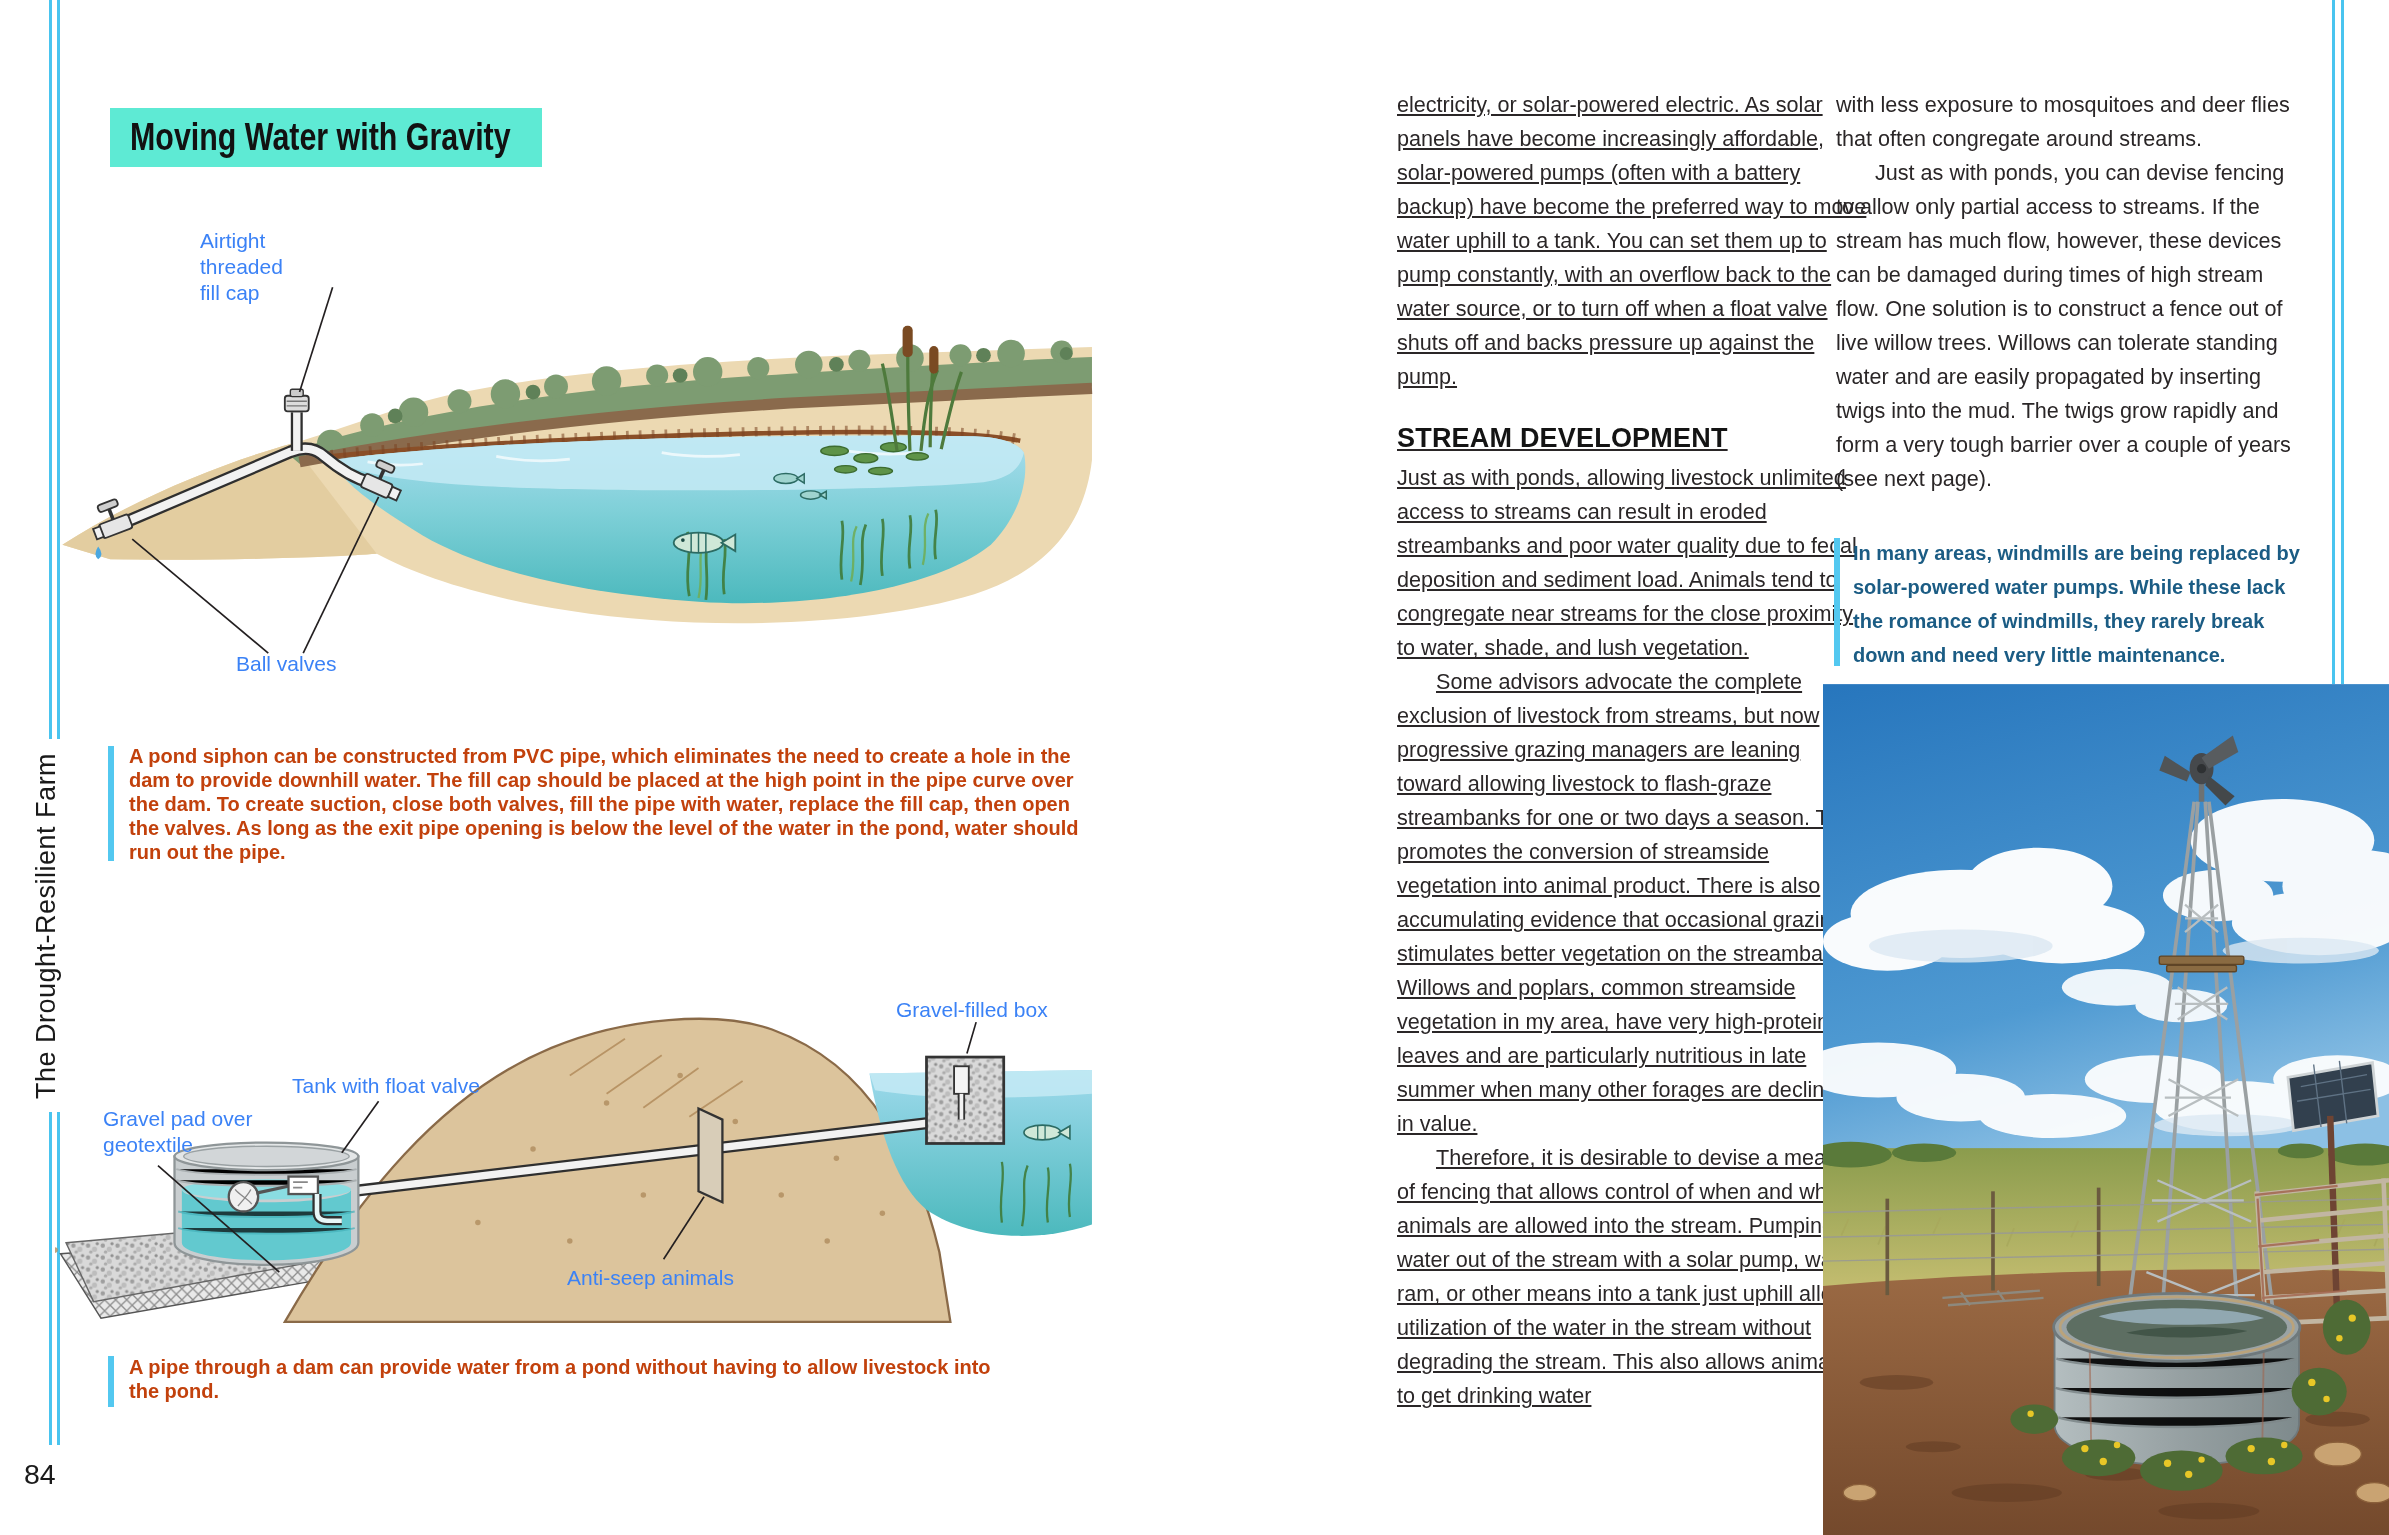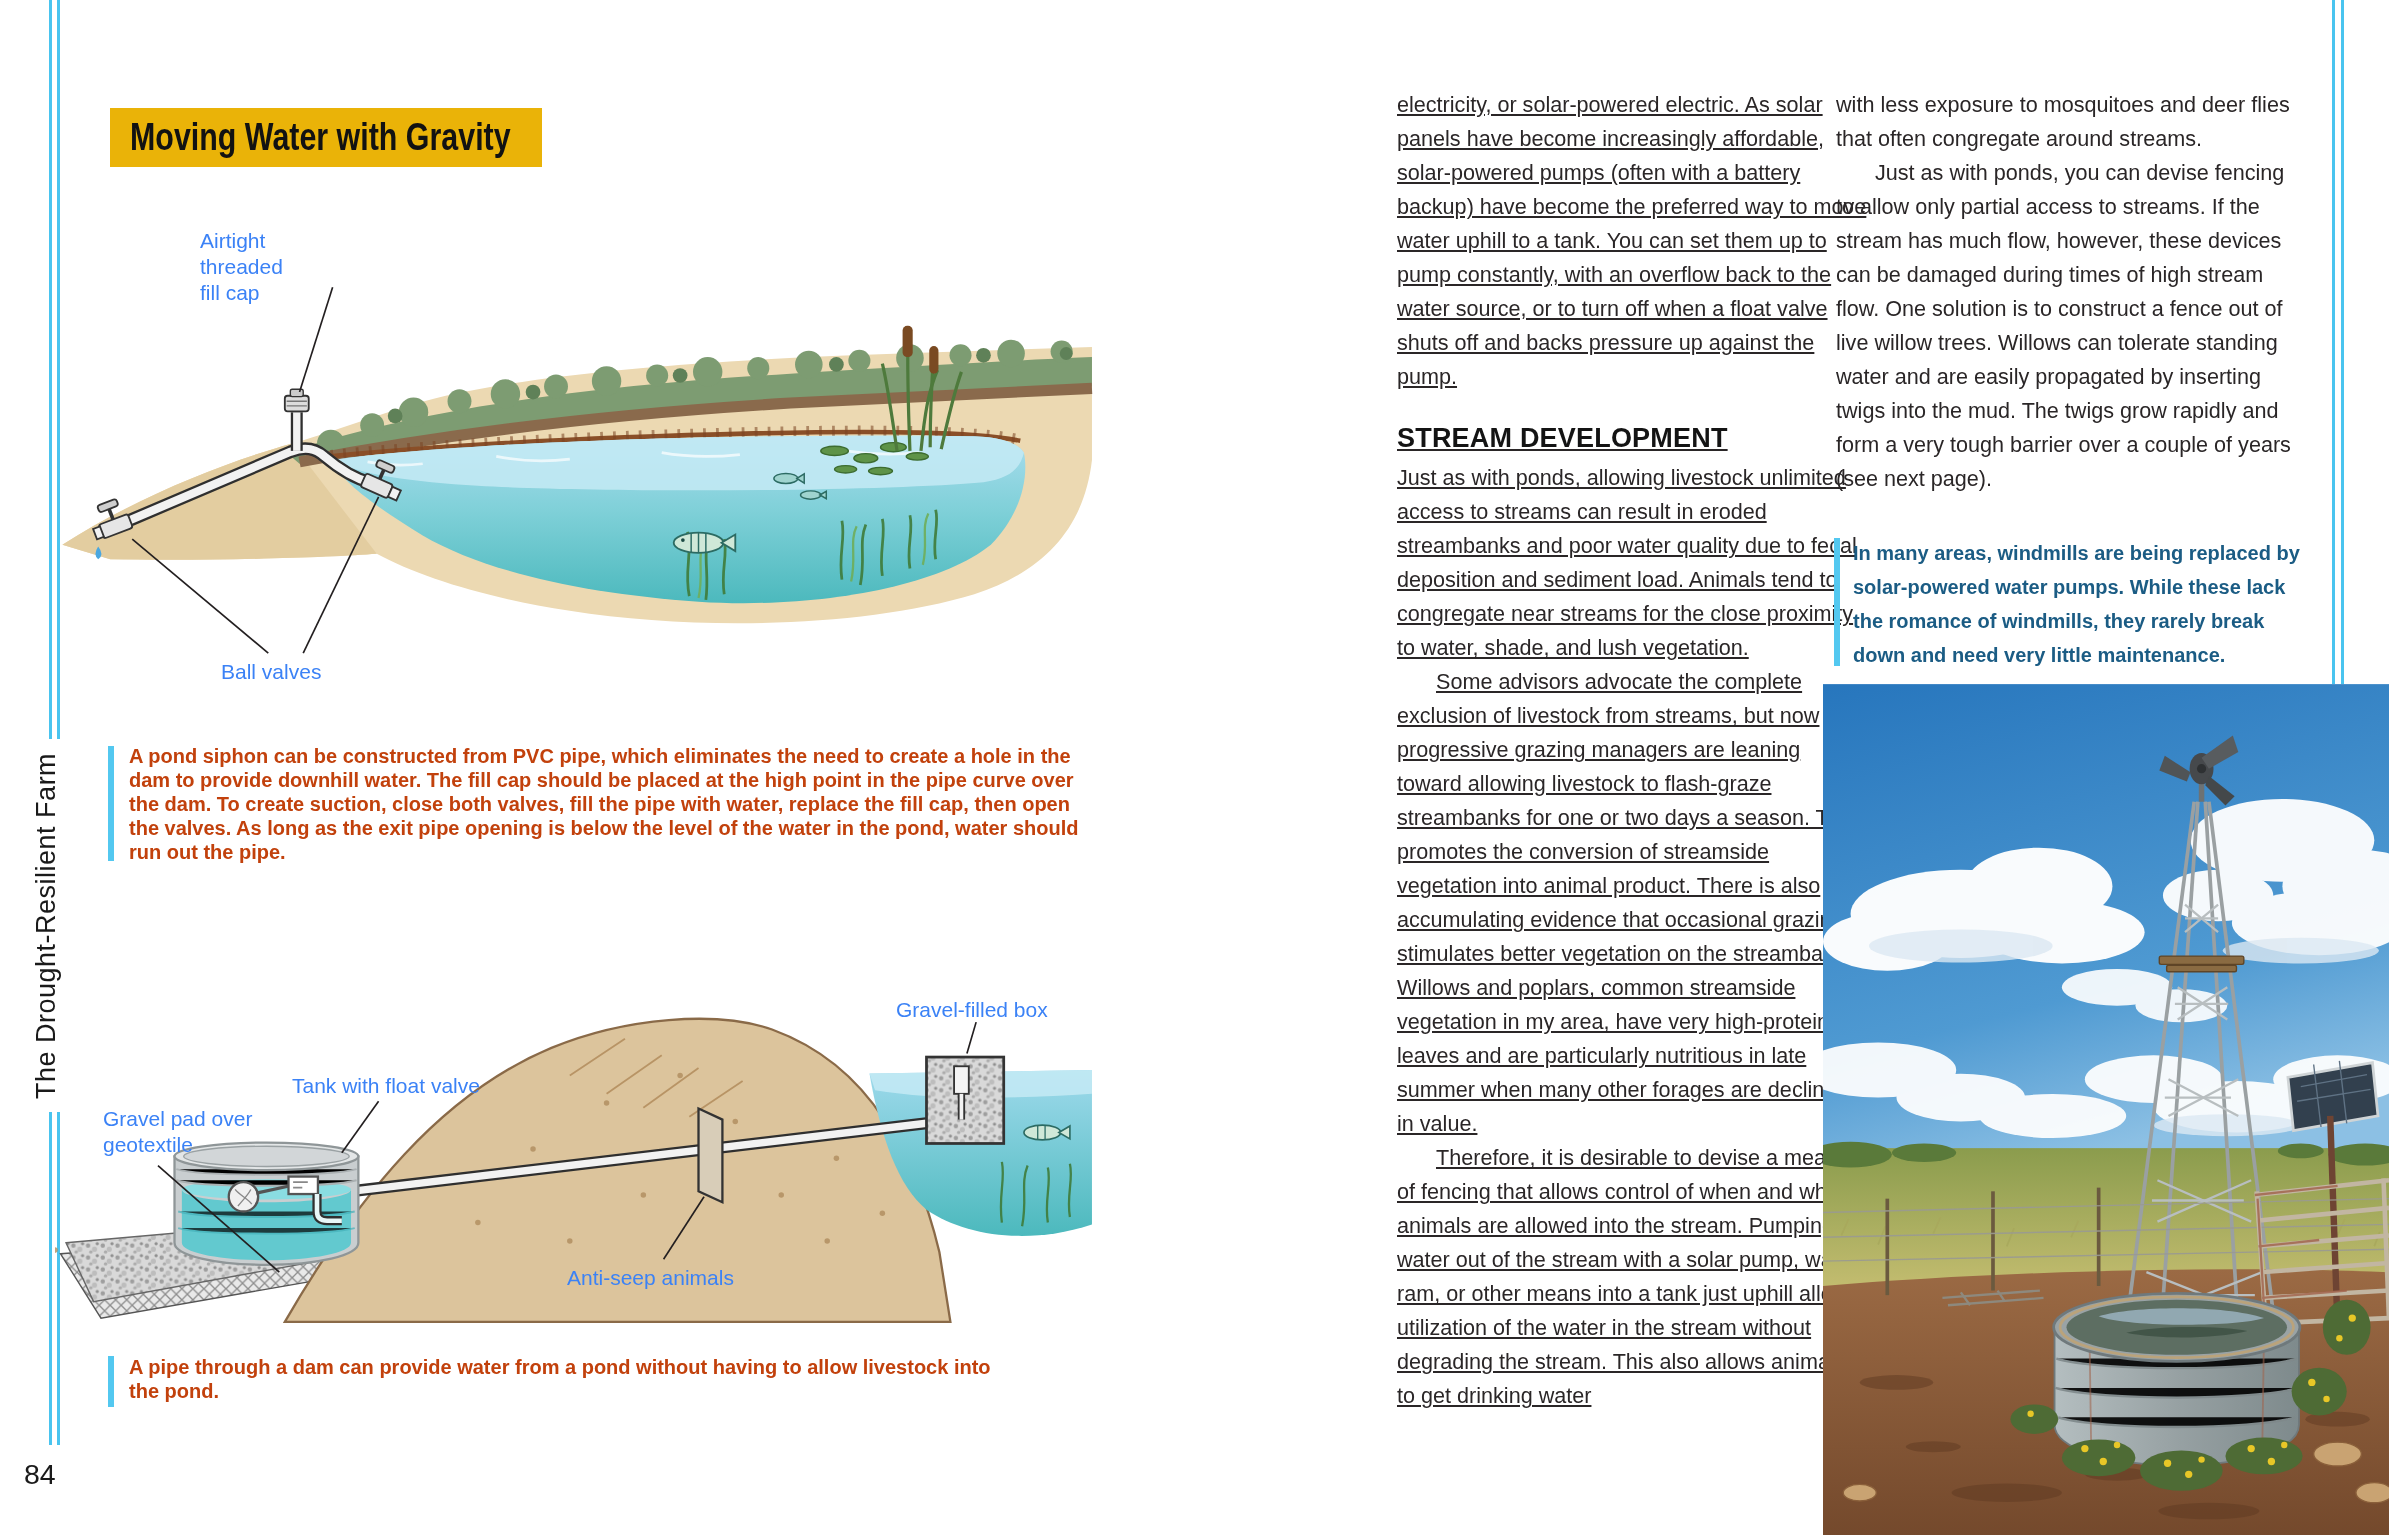--- a/index.html
+++ b/index.html
@@ -24,7 +24,7 @@
 
   .title-box {
     position:absolute; left:110px; top:108px; width:432px; height:59px;
-    background:#eab308; display:flex; align-items:center; padding-left:20px;
+    background:#5eead4; display:flex; align-items:center; padding-left:20px;
   }
   .title-box .title-text{
     font-weight:bold; font-size:38px; color:#121212; white-space:nowrap;

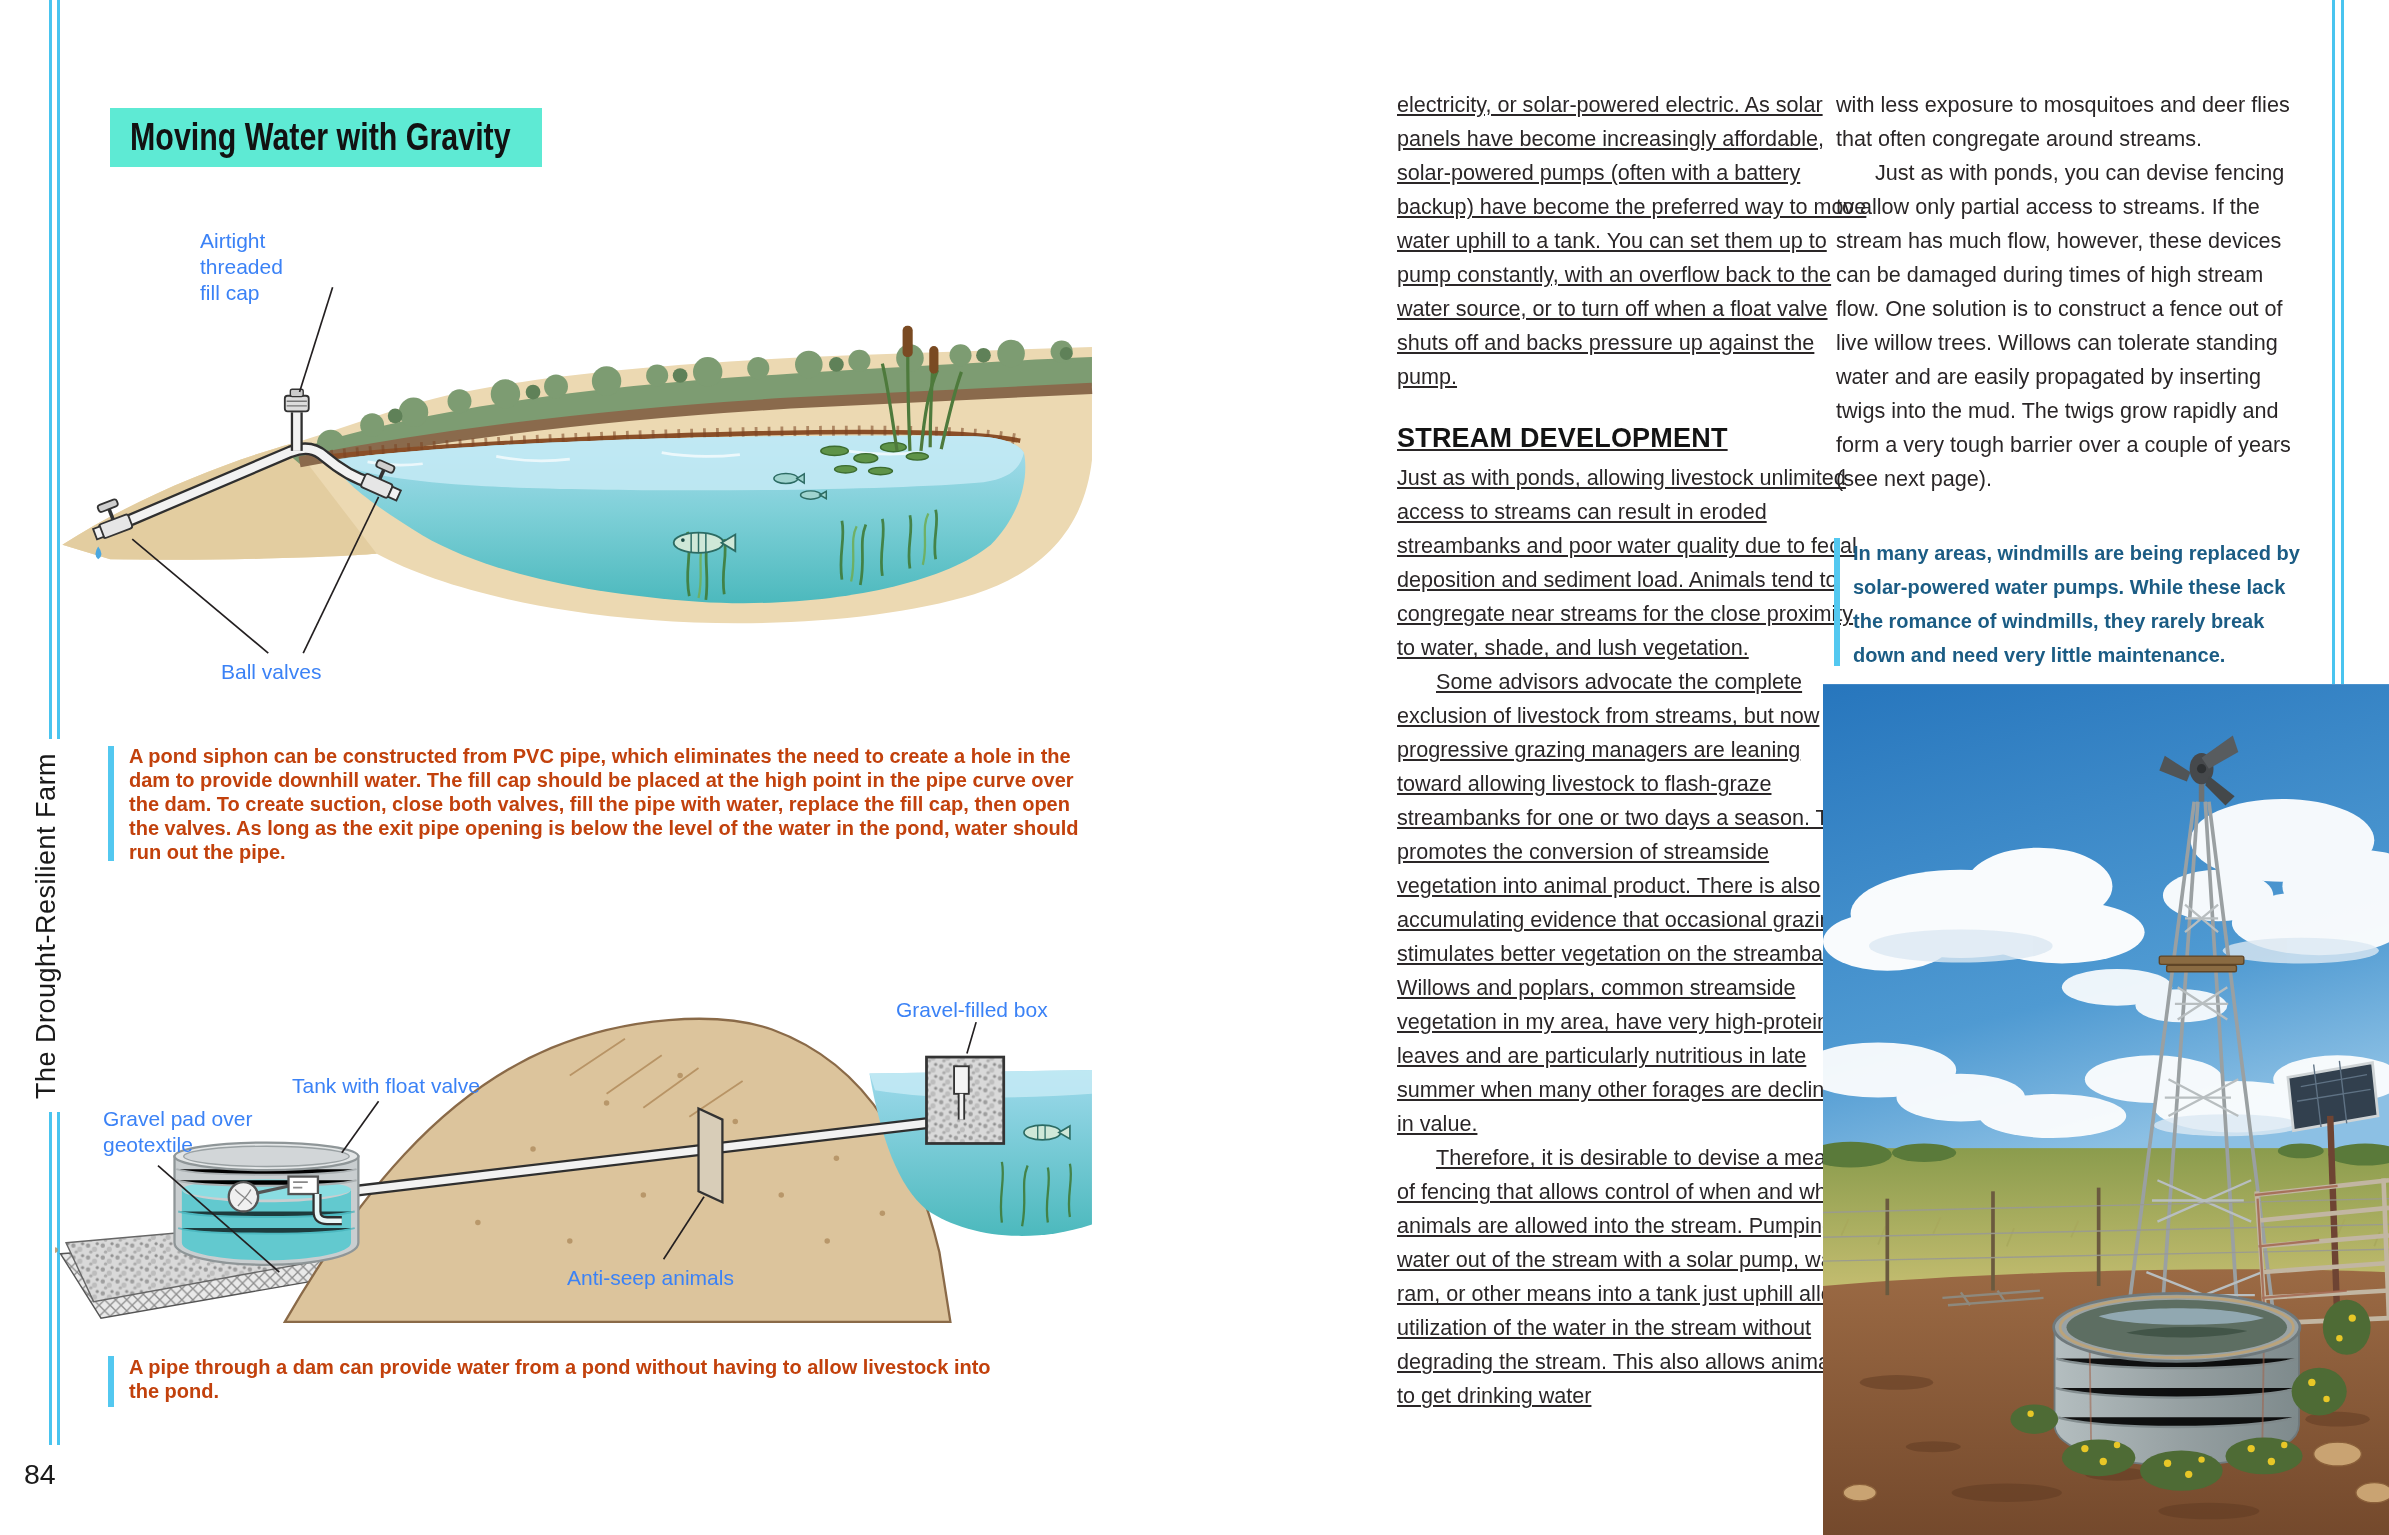--- a/index.html
+++ b/index.html
@@ -205,7 +205,7 @@
     </g>
   </svg>
   <div class="diag-label" style="left:200px; top:228px; width:108px;">Airtight threaded fill cap</div>
-  <div class="diag-label nowrap" style="left:221px; top:651px;margin-top:8px;">Ball valves</div>
+  <div class="diag-label nowrap" style="left:236px; top:651px;">Ball valves</div>
 
   <div class="caption-bar" style="left:108px; top:746px; height:115px;"></div>
   <div class="caption" style="left:129px; top:744px; width:976px;">A pond siphon can be constructed from PVC pipe, which eliminates the need to create a hole in the dam to provide downhill water. The fill cap should be placed at the high point in the pipe curve over the dam. To create suction, close both valves, fill the pipe with water, replace the fill cap, then open the valves. As long as the exit pipe opening is below the level of the water in the pond, water should run out the pipe.</div>

